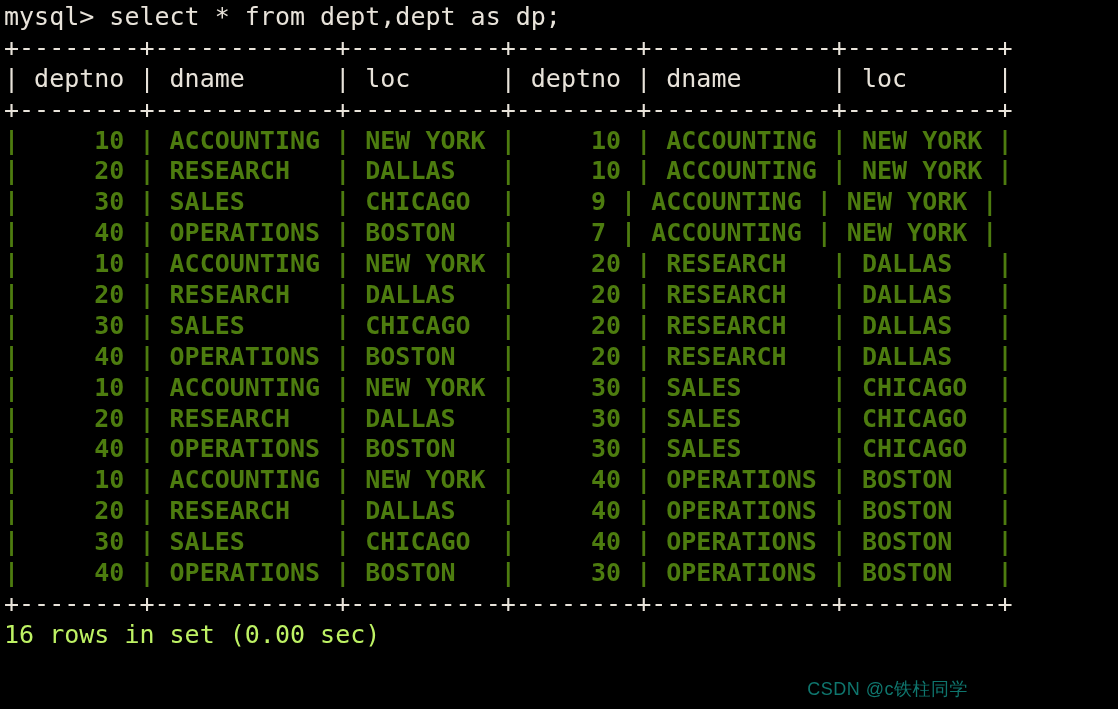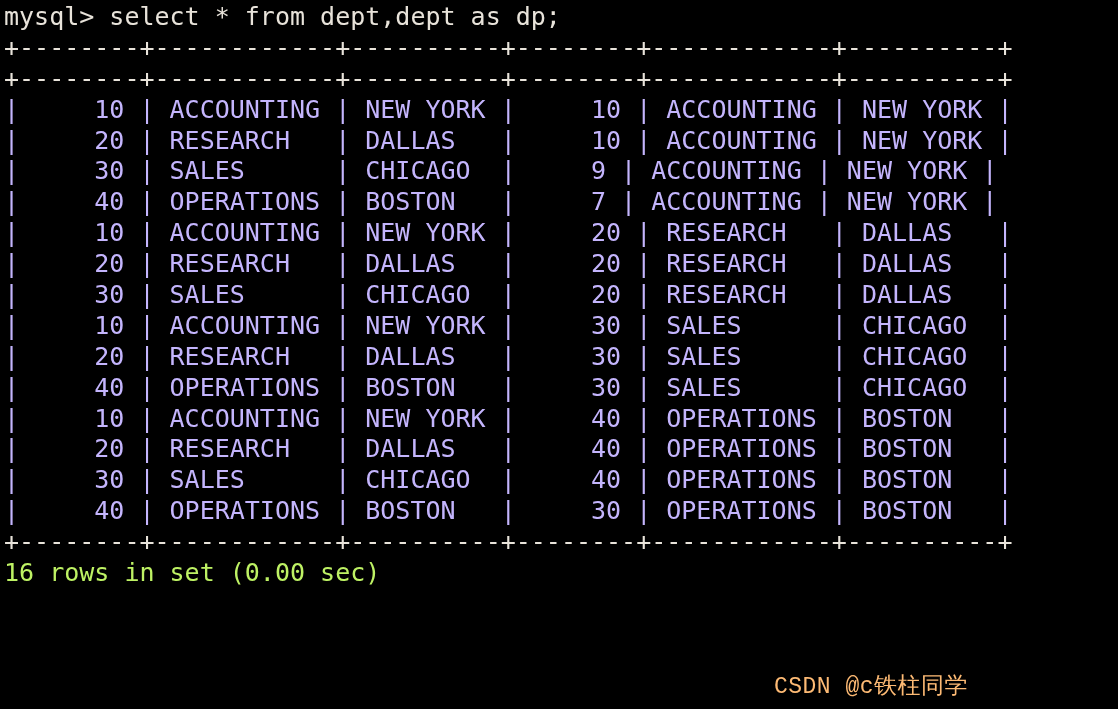--- a/index.html
+++ b/index.html
@@ -56,6 +56,7 @@
 
   <div class="line rule-line">+--------+------------+----------+--------+------------+----------+</div>
 
+  <div class="line header-line">| deptno | dname      | loc      | deptno | dname      | loc      |</div>
 
   <div class="line rule-line">+--------+------------+----------+--------+------------+----------+</div>
 

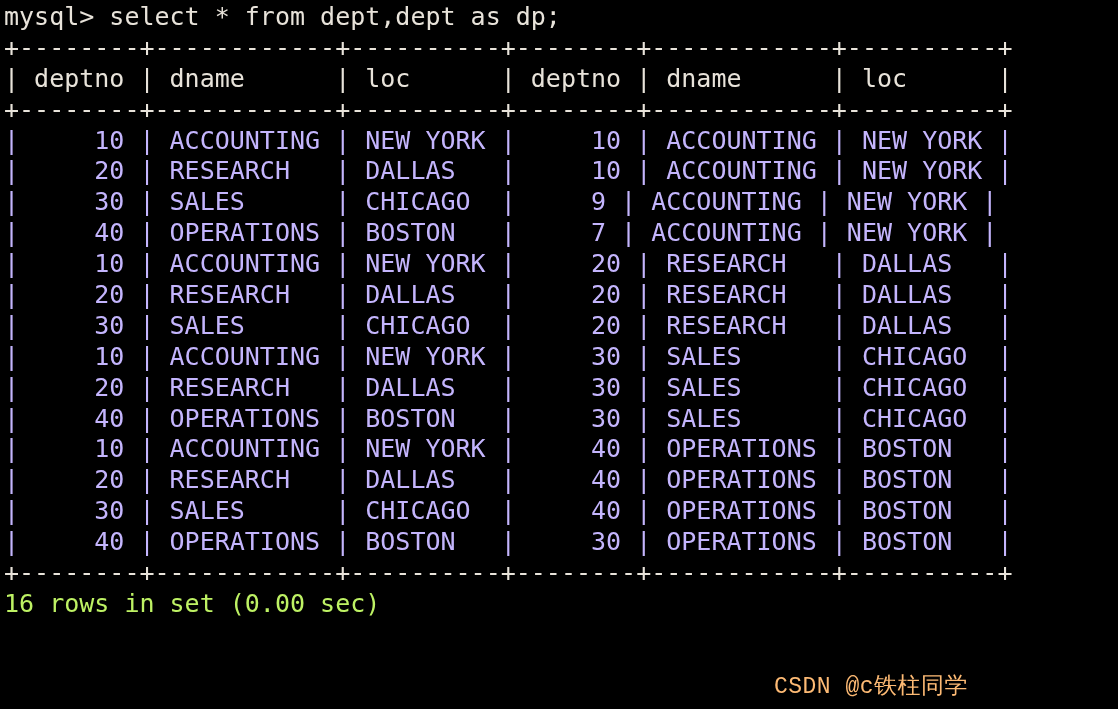--- a/index.html
+++ b/index.html
@@ -34,7 +34,7 @@
   .prompt-line { color: #e8e3da; }
   .rule-line { color: #e8e3da; }
   .header-line { color: #e8e3da; }
-  .data-line { color: #c4b5fd; }
+  .data-line { color: #4d7c0f; font-weight: bold; }
   .status-line { color: #bef264; }
   #watermark {
     position: absolute;

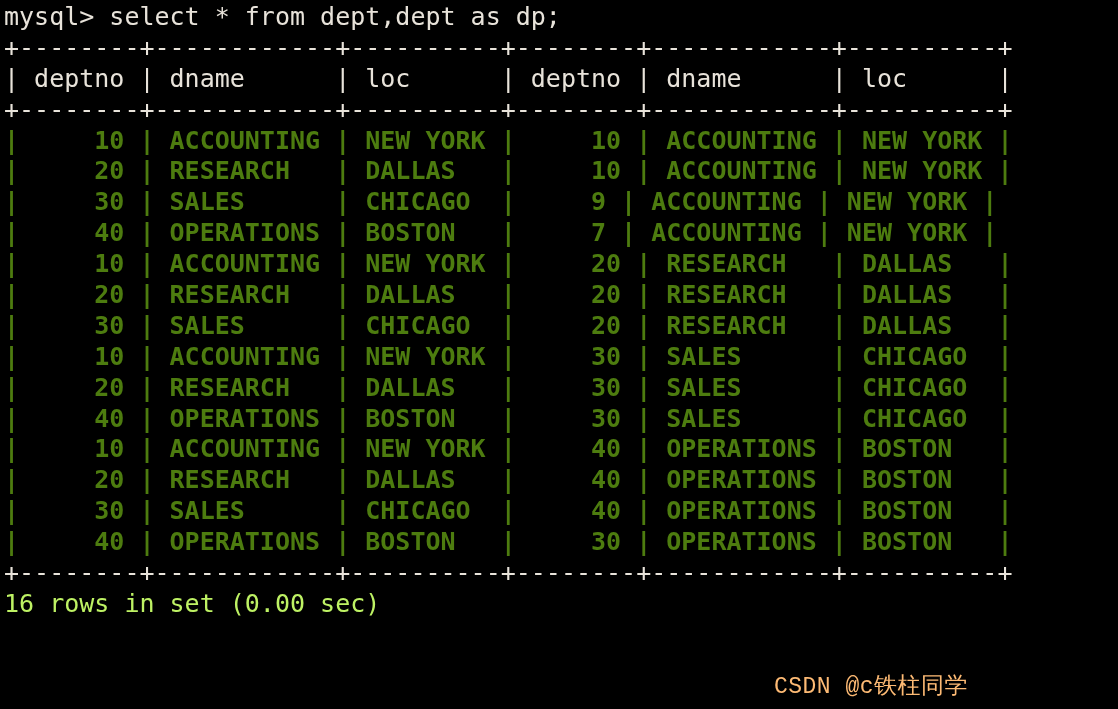--- a/index.html
+++ b/index.html
@@ -68,6 +68,7 @@
       <div class="line data-line">|     10 | ACCOUNTING | NEW YORK |     20 | RESEARCH   | DALLAS   |</div>
       <div class="line data-line">|     20 | RESEARCH   | DALLAS   |     20 | RESEARCH   | DALLAS   |</div>
       <div class="line data-line">|     30 | SALES      | CHICAGO  |     20 | RESEARCH   | DALLAS   |</div>
+      <div class="line data-line">|     40 | OPERATIONS | BOSTON   |     20 | RESEARCH   | DALLAS   |</div>
       <div class="line data-line">|     10 | ACCOUNTING | NEW YORK |     30 | SALES      | CHICAGO  |</div>
       <div class="line data-line">|     20 | RESEARCH   | DALLAS   |     30 | SALES      | CHICAGO  |</div>
       <div class="line data-line">|     40 | OPERATIONS | BOSTON   |     30 | SALES      | CHICAGO  |</div>

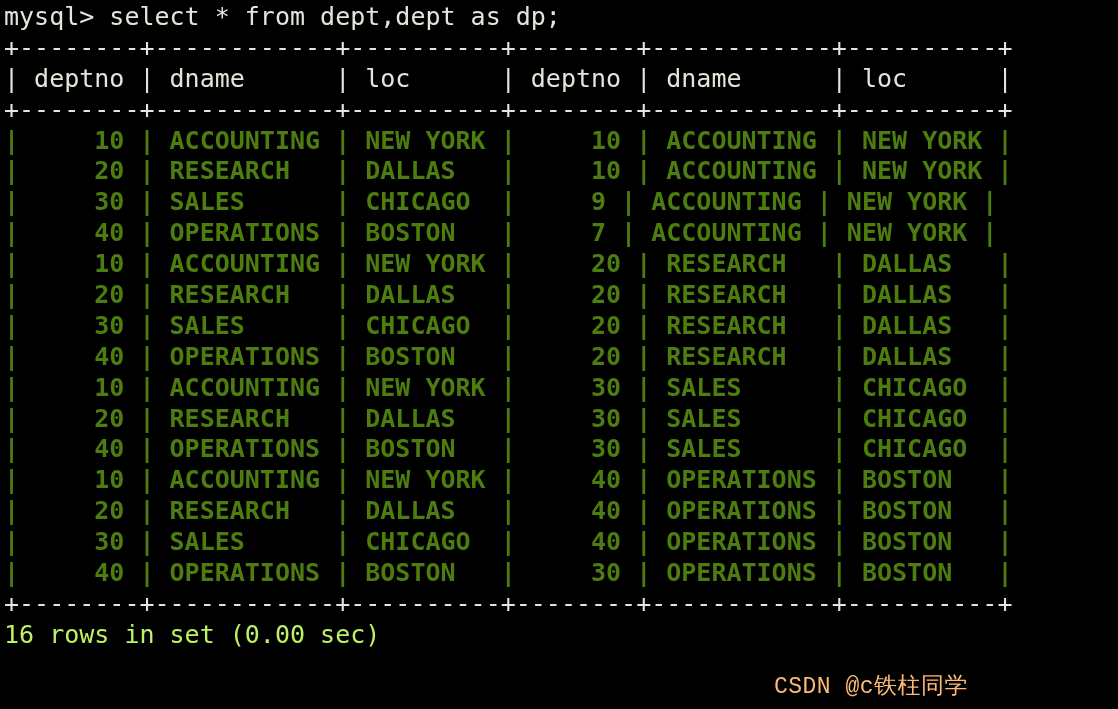--- a/index.html
+++ b/index.html
@@ -40,9 +40,9 @@
     position: absolute;
     right: 14px;
     bottom: 8px;
-    font-family: Liberation Mono, monospace;
-    font-size: 23px;
-    color: #fdba74;
+    font-family: Liberation Sans, sans-serif;
+    font-size: 18px;
+    color: #0f766e;
     white-space: pre;
     letter-spacing: 0.5px;
   }

